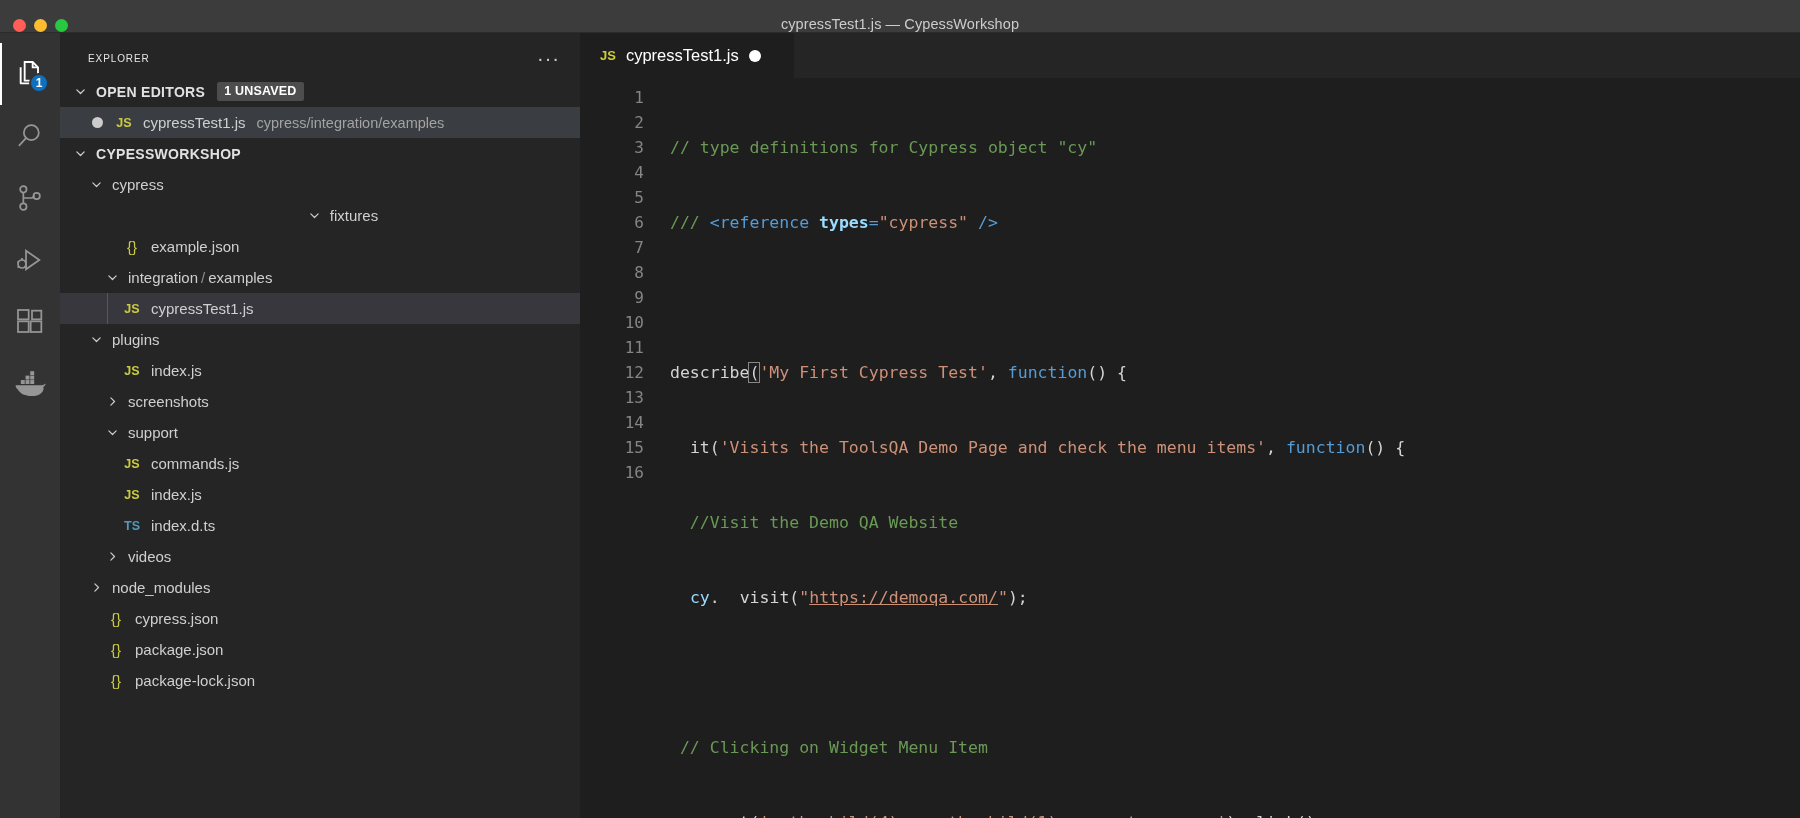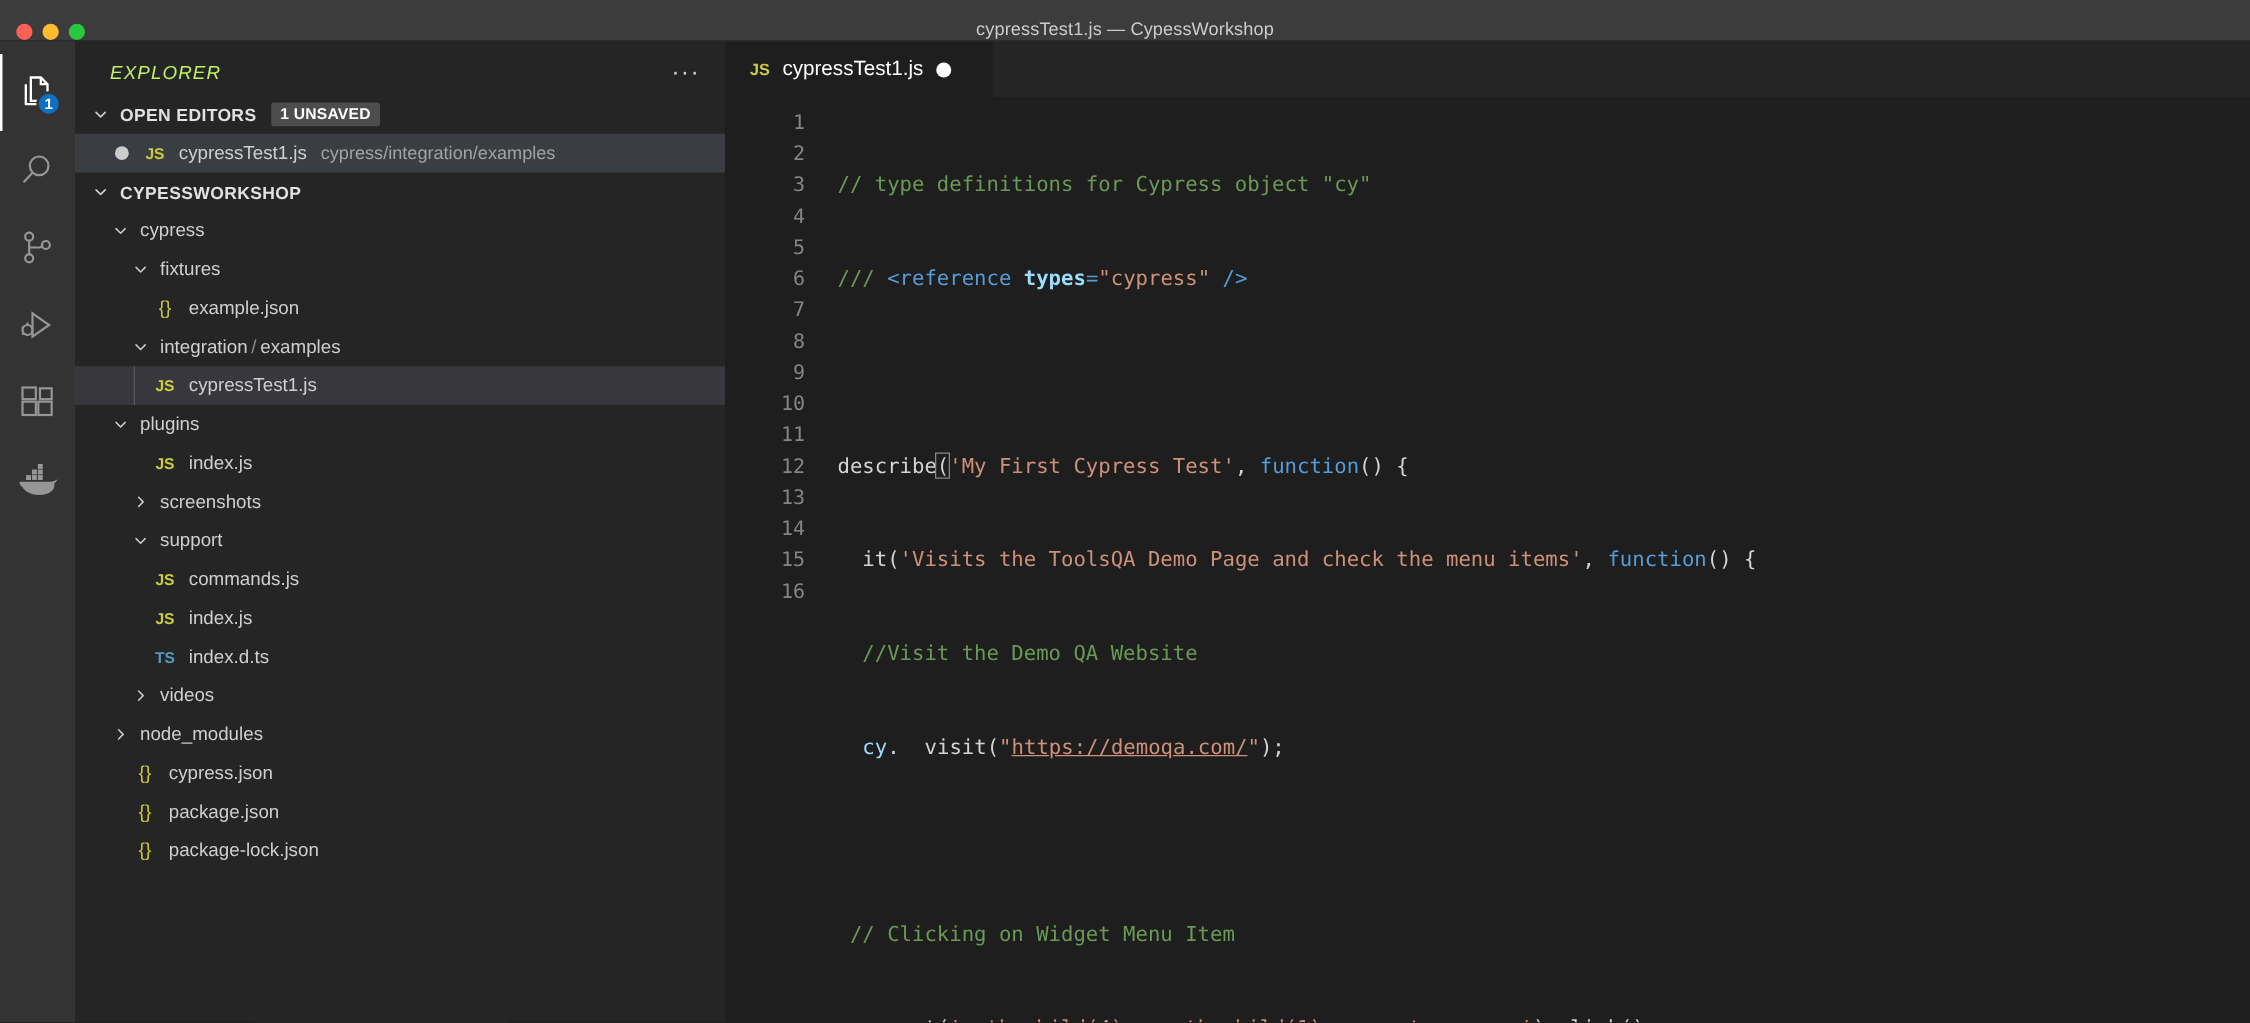--- a/index.html
+++ b/index.html
@@ -57,7 +57,7 @@
     height:36px; display:flex; align-items:center; justify-content:space-between;
     padding:0 20px 0 28px; flex:0 0 36px; margin-top:7px;
   }
-  .sb-title { font-size:15px; letter-spacing:.9px; color:#bef264; text-transform:uppercase;font-style:italic; }
+  .sb-title { font-size:10px; letter-spacing:.9px; color:#e5e5e5; text-transform:uppercase; }
   .sb-dots { font-size:20px; color:#cccccc; line-height:10px; letter-spacing:1px; }
 
   .section-head {

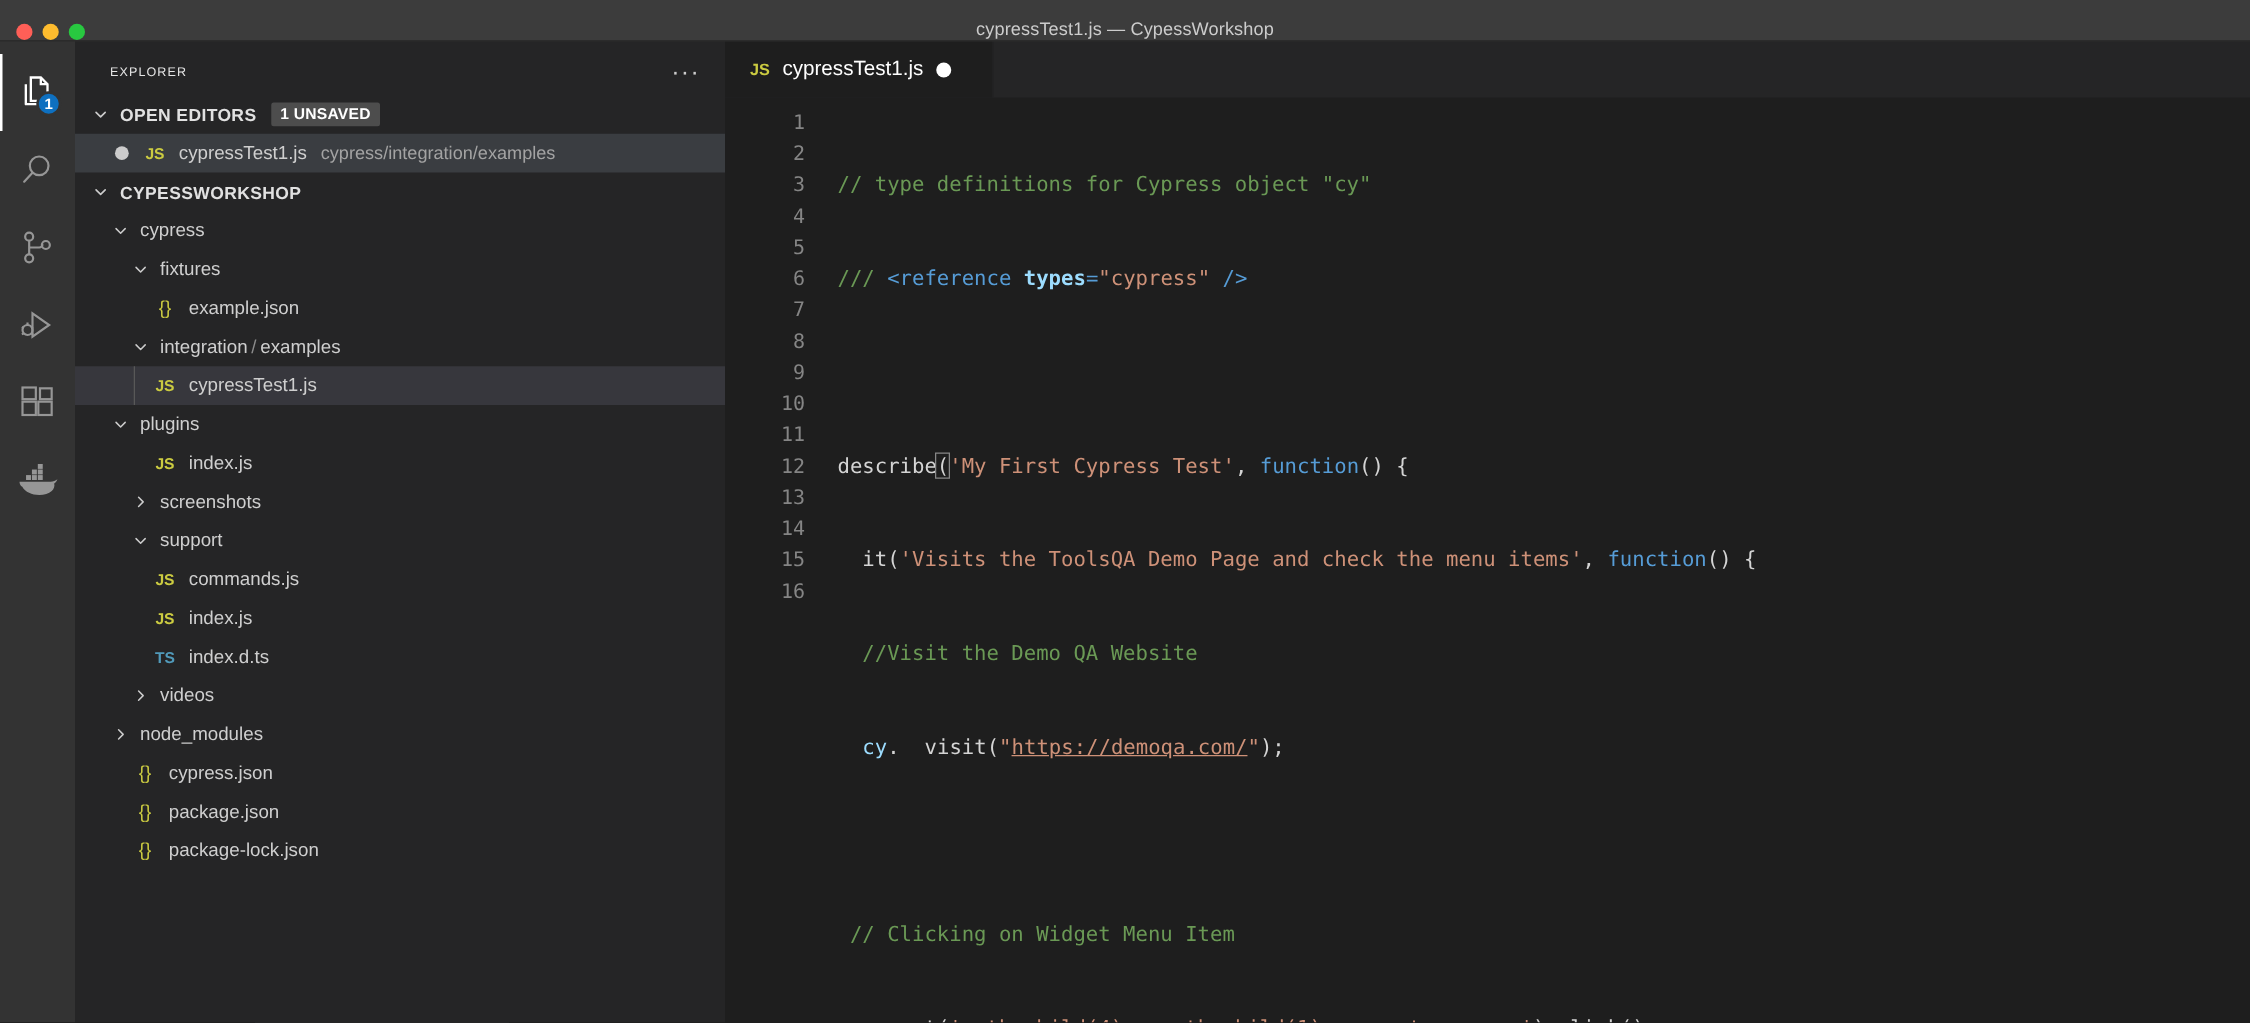--- a/index.html
+++ b/index.html
@@ -250,7 +250,7 @@
         <span class="label">cypress</span>
       </div>
 
-      <div class="row" style="padding-left:44px;">
+      <div class="row" style="padding-left:44px;justify-content:center;">
         <span class="chev">
           <svg width="13" height="13" viewBox="0 0 16 16" fill="none" stroke="#cccccc" stroke-width="1.5">
               <path d="M3.5 6L8 10.5 12.5 6" stroke-linecap="round" stroke-linejoin="round"></path>

